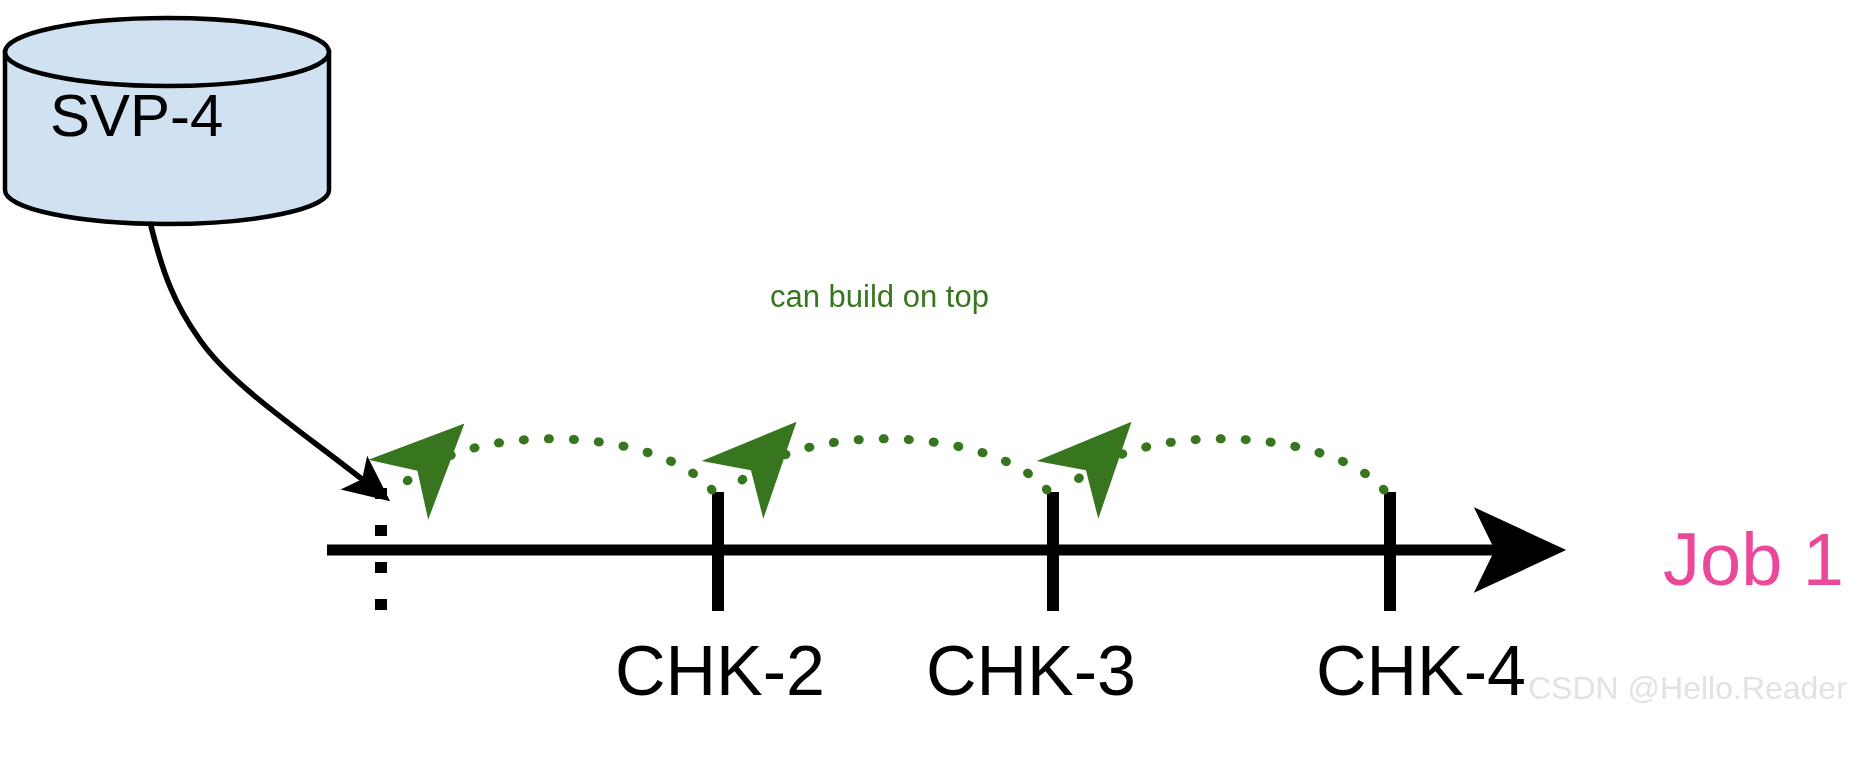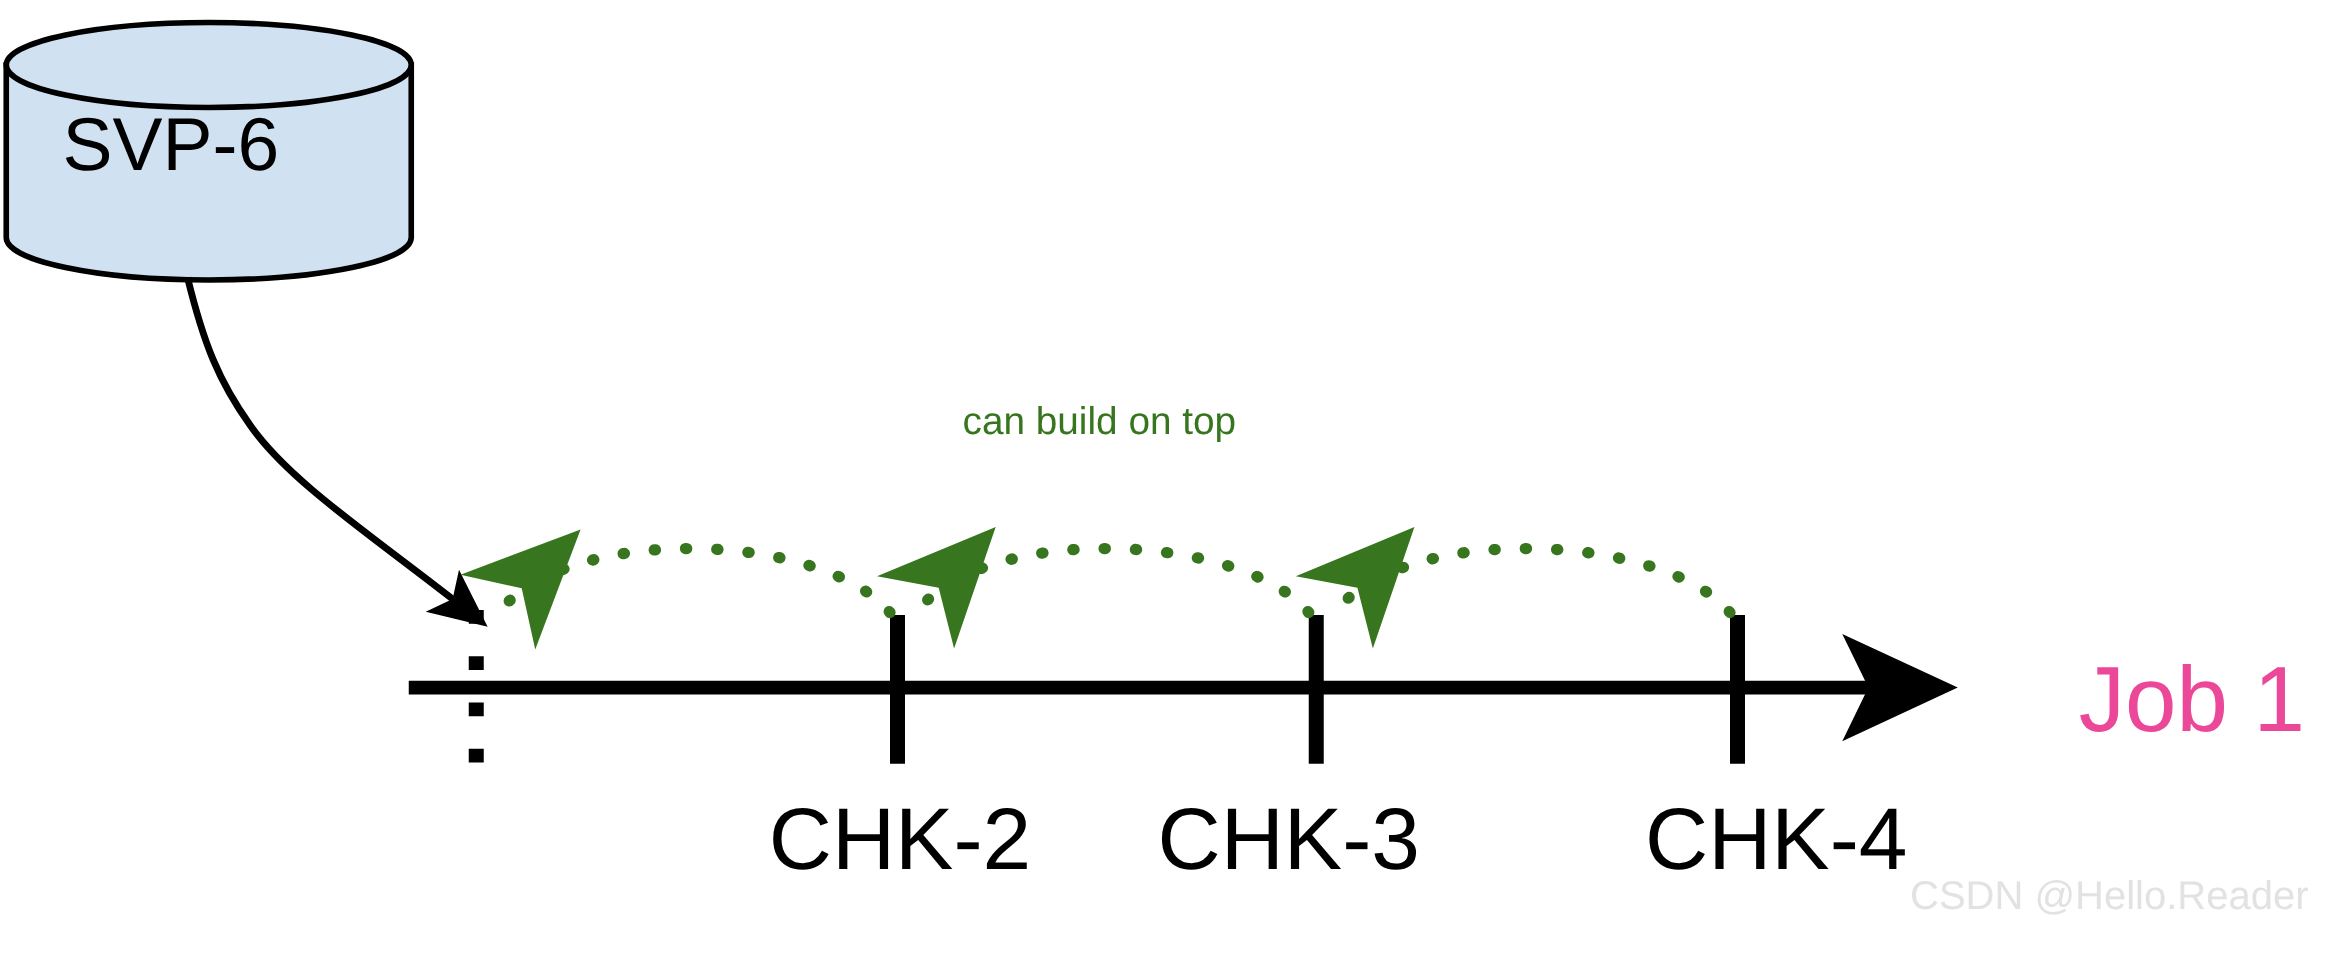--- a/index.html
+++ b/index.html
@@ -108,7 +108,7 @@
     </g>
   </svg>
 
-  <div class="txt" id="svp-label">SVP-6</div>
+  <div class="txt" id="svp-label">SVP-4</div>
 
   <div class="txt" id="annotation-text"><span>can build on top</span></div>
 

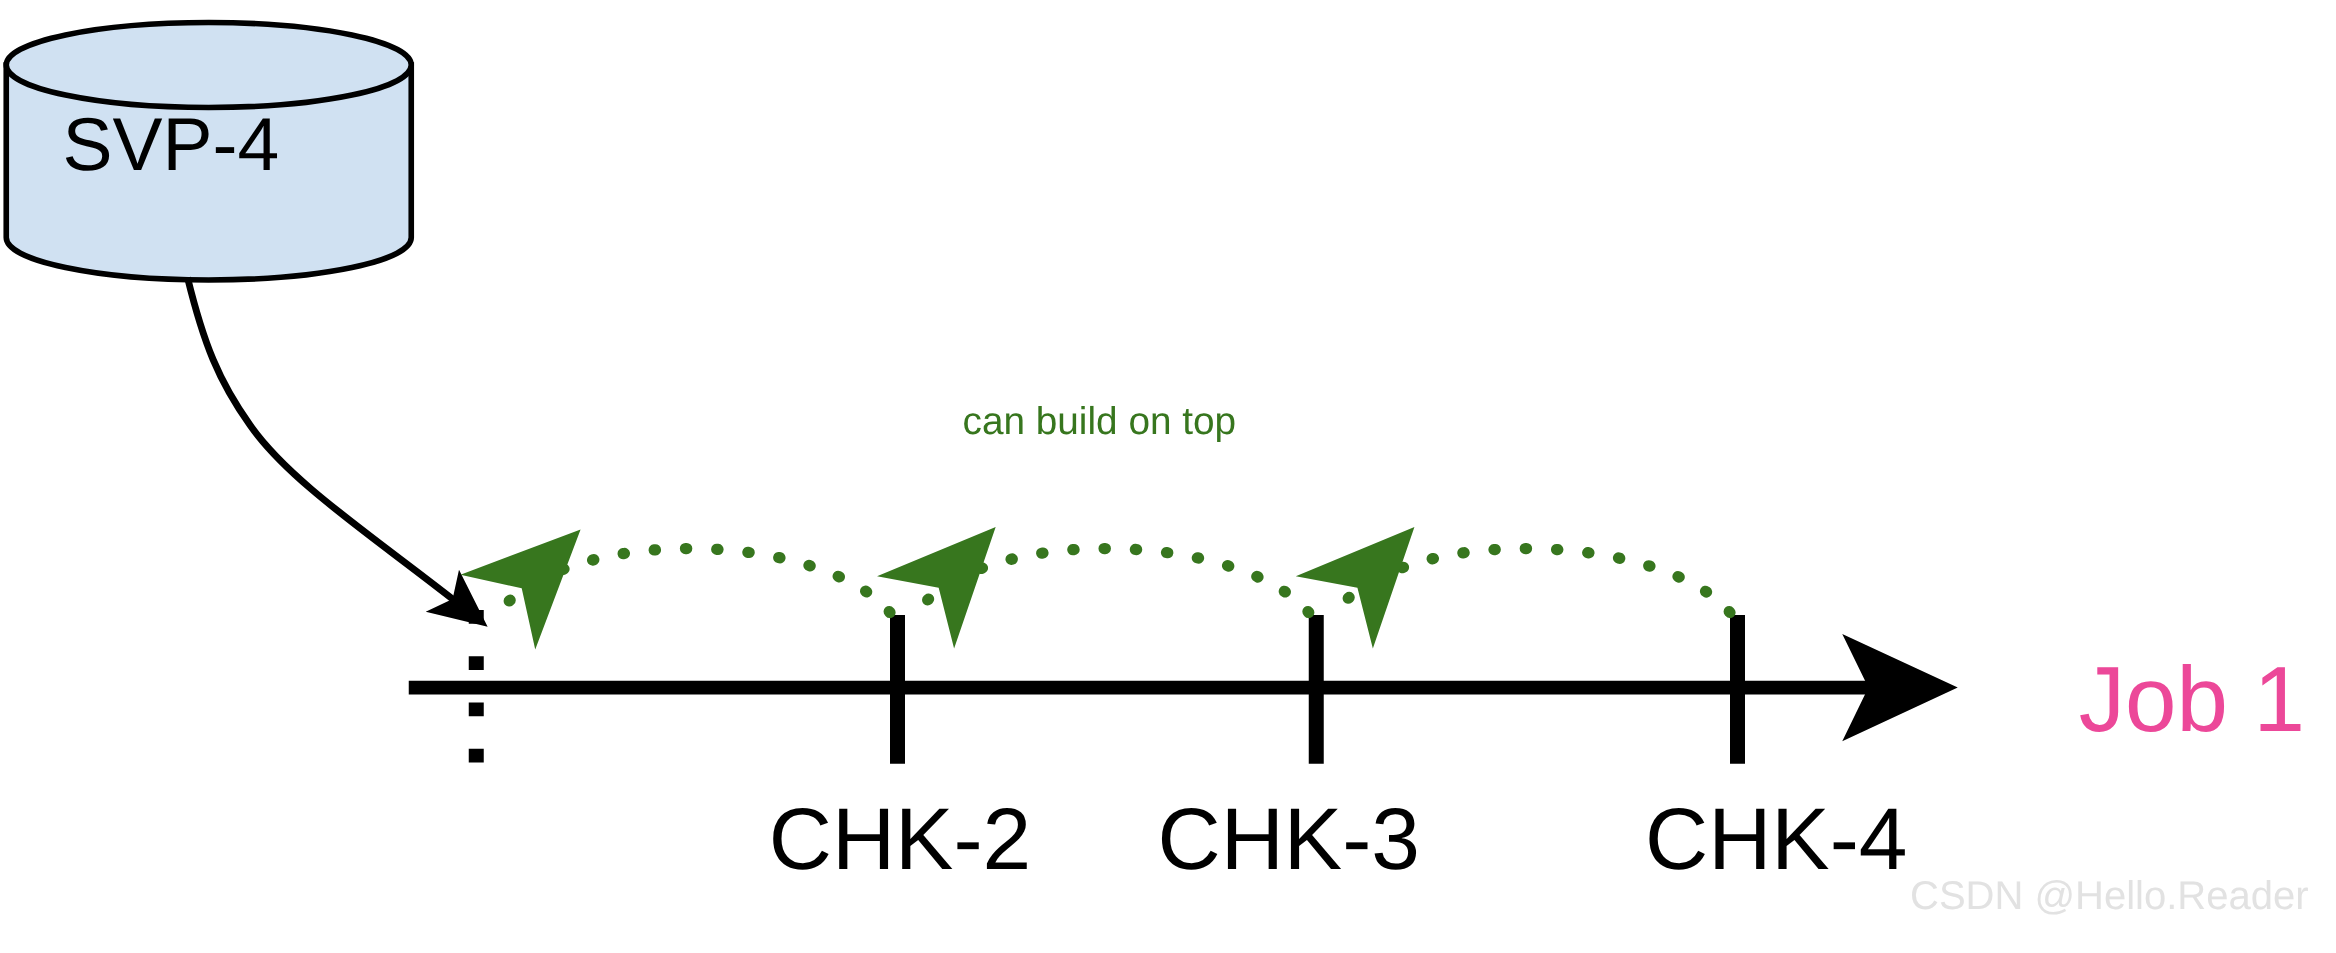--- a/index.html
+++ b/index.html
@@ -43,7 +43,6 @@
     font-size: 31px;
     color: #37761e;
     line-height: 1.33;
-    margin-top: 40px;
   }
   #annotation-text .line2 { display: block; }
   #job-label {

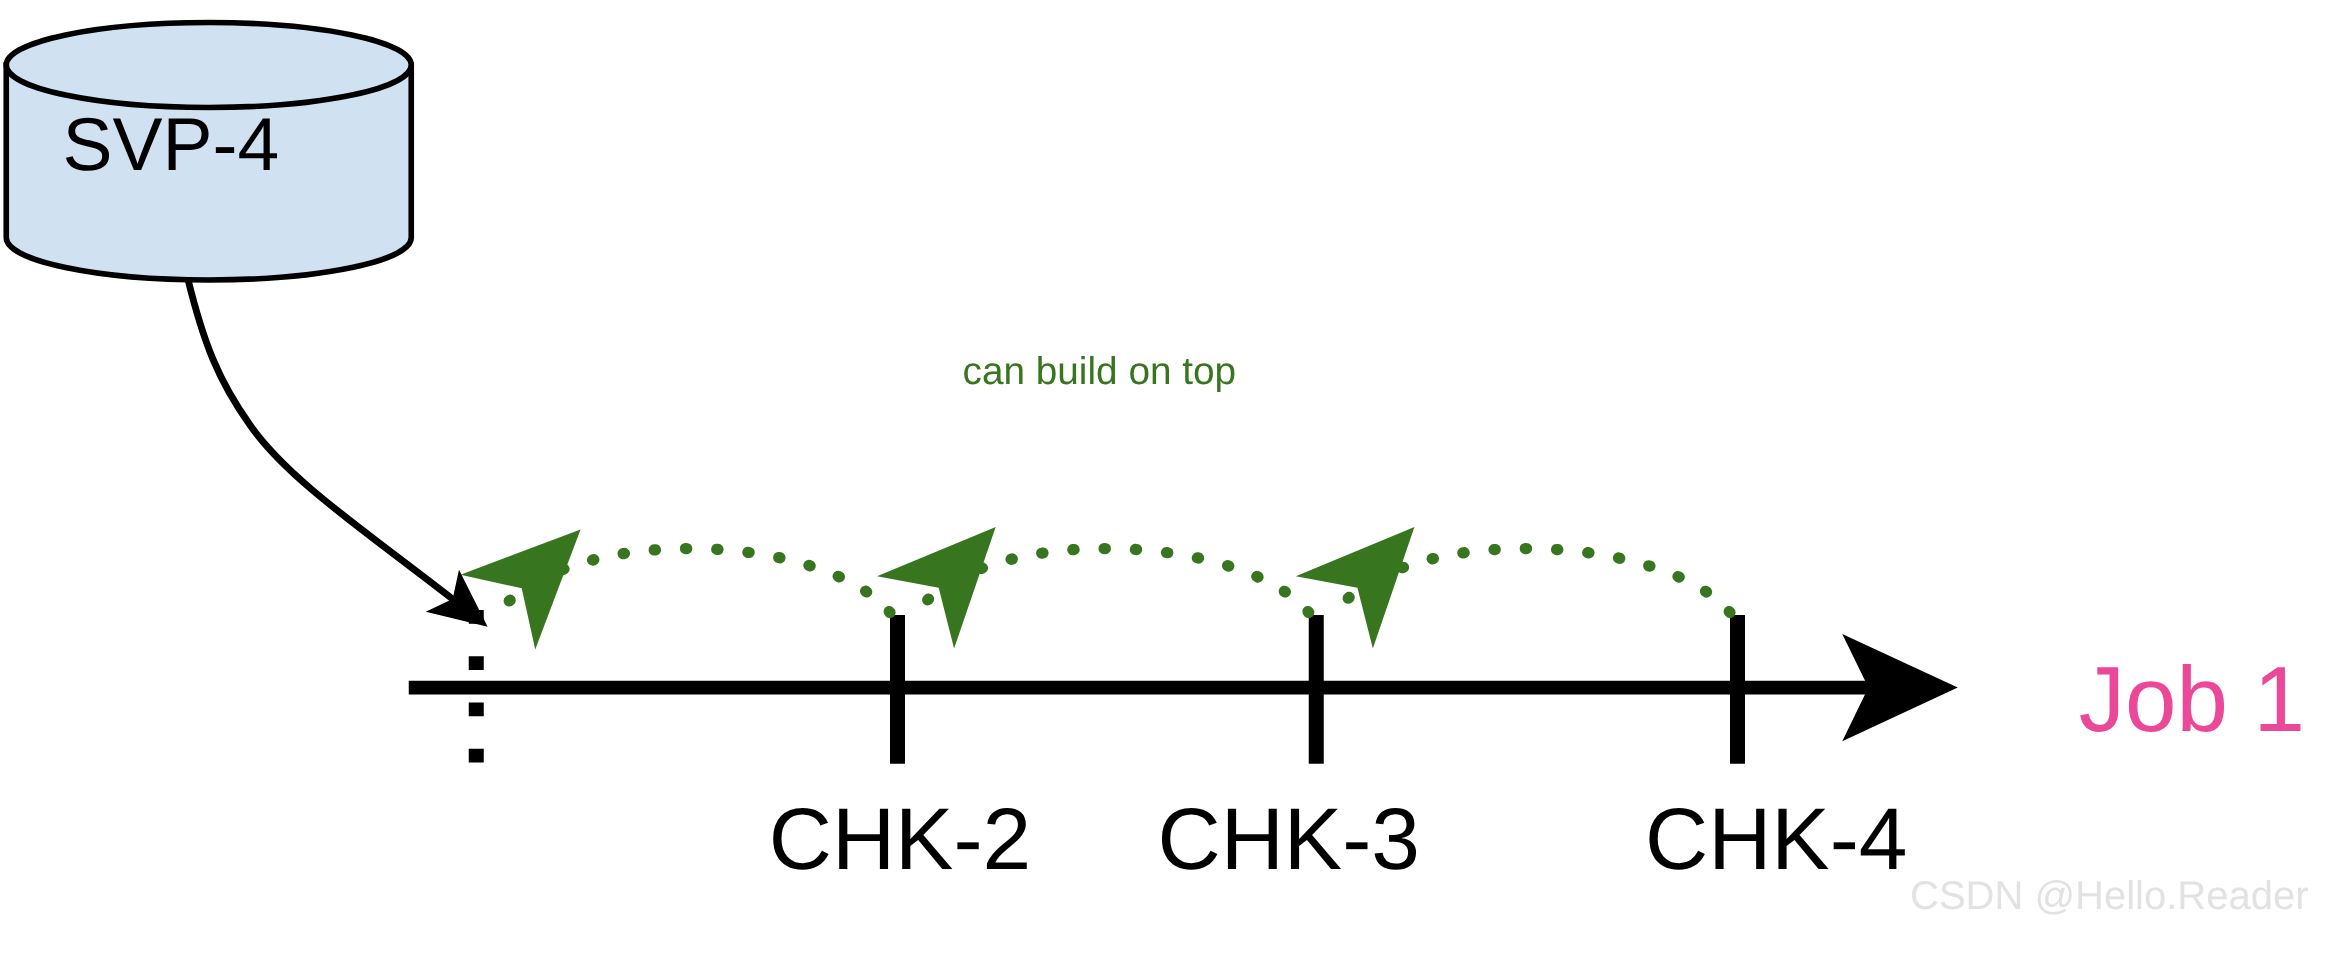--- a/index.html
+++ b/index.html
@@ -63,7 +63,7 @@
   #chk-label-4 { left: 1421px; }
   #watermark {
     left: 1528px;
-    top: 700px;
+    top: 672px;
     font-size: 32px;
     color: #e2e2e2;
   }

